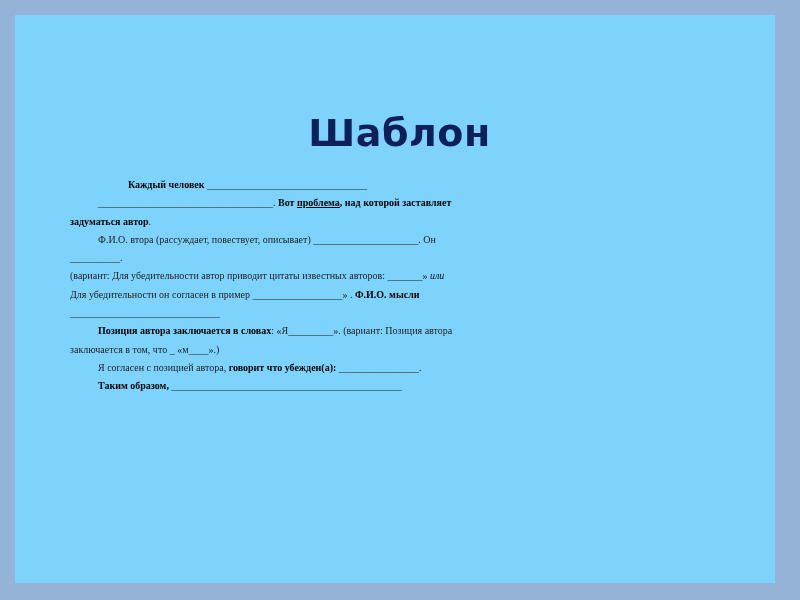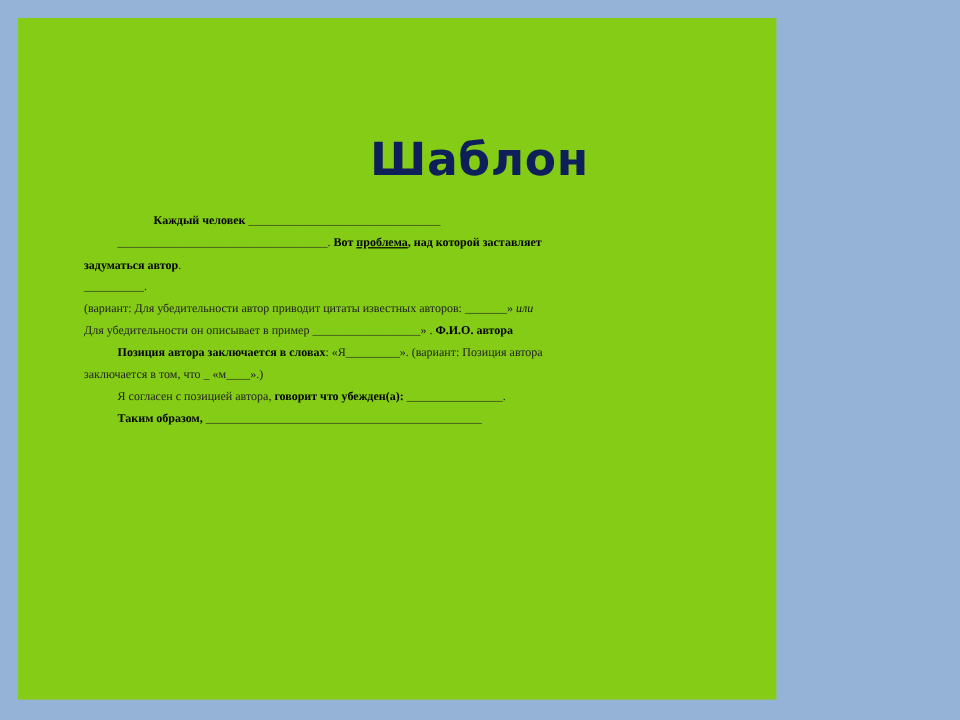--- a/index.html
+++ b/index.html
@@ -4,7 +4,7 @@
 <style>
   html, body { margin:0; padding:0; }
   body { width:800px; height:600px; background:#95b3d7; position:relative; overflow:hidden; }
-  .slide { position:absolute; left:15px; top:15px; width:632px; height:568px; background:#84cc16; }
+  .slide { position:absolute; left:15px; top:15px; width:760px; height:568px; background:#7dd3fc; }
   .title { position:absolute; left:0; top:96px; width:769px; text-align:center;
     font-family:"DejaVu Sans", sans-serif; font-size:38px; font-weight:bold; color:#0f1f5a; letter-spacing:0.5px; }
   .body { position:absolute; left:50px; top:176px; width:720px;

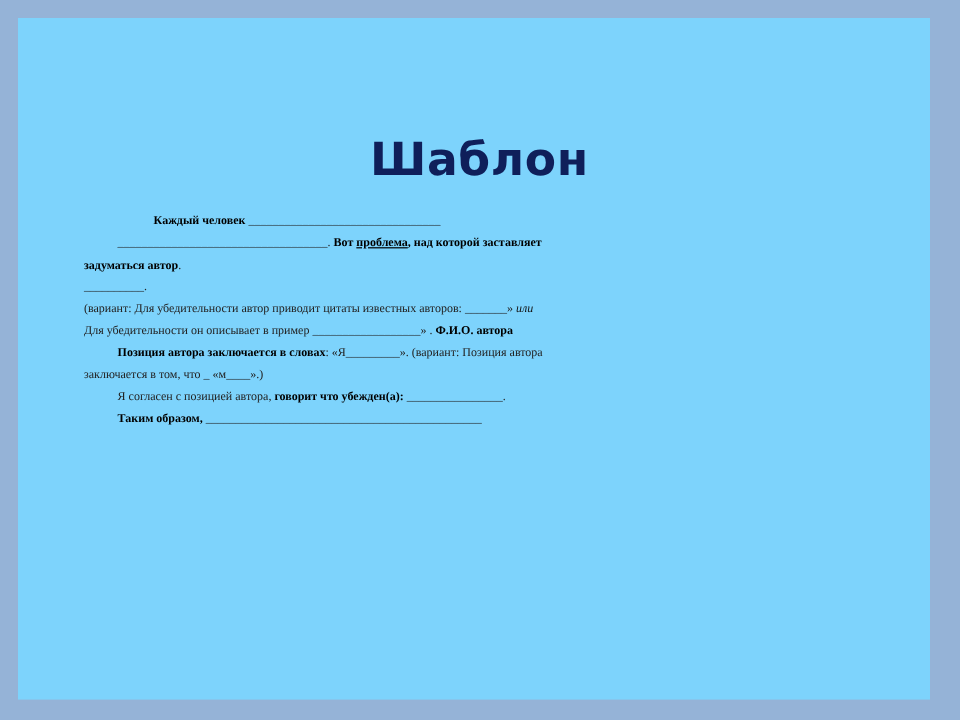--- a/index.html
+++ b/index.html
@@ -28,6 +28,7 @@
   <div class="line ind2"><b>Каждый человек </b><span class="reg">________________________________</span></div>
   <div class="line ind"><span class="reg">___________________________________. </span><b>Вот </b><b class="u">проблема</b><b>, над которой заставляет</b></div>
   <div class="line"><b>задуматься автор</b><span class="reg">.</span></div>
+  <div class="line ind"><span class="reg">Ф.И.О. втора  (рассуждает, повествует, описывает) _____________________. Он</span></div>
   <div class="line"><span class="reg">__________.</span></div>
   <div class="line"><span class="reg">(вариант:  Для убедительности автор приводит цитаты известных авторов: _______» </span><i>или</i></div>
   <div class="line"><span class="reg">Для убедительности он описывает в пример __________________» . </span><b>Ф.И.О. автора</b></div>

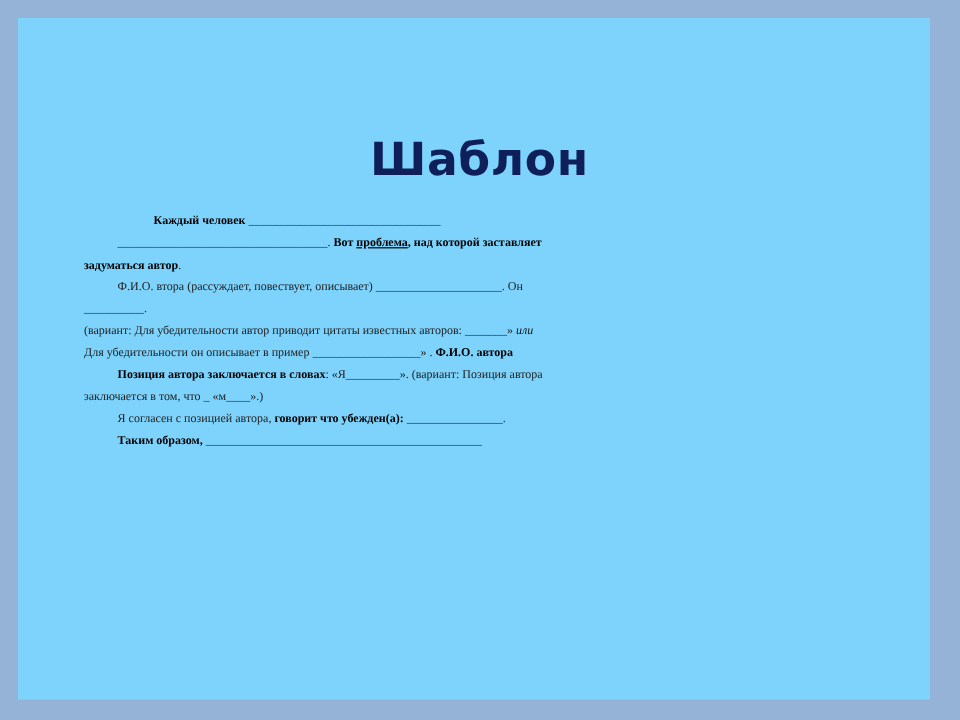--- a/index.html
+++ b/index.html
@@ -31,7 +31,7 @@
   <div class="line ind"><span class="reg">Ф.И.О. втора  (рассуждает, повествует, описывает) _____________________. Он</span></div>
   <div class="line"><span class="reg">__________.</span></div>
   <div class="line"><span class="reg">(вариант:  Для убедительности автор приводит цитаты известных авторов: _______» </span><i>или</i></div>
-  <div class="line"><span class="reg">Для убедительности он описывает в пример __________________» . </span><b>Ф.И.О. автора</b></div>
+  <div class="line"><span class="reg">Для убедительности он согласен в пример __________________» . </span><b>Ф.И.О. автора</b></div>
   <div class="line ind"><b>Позиция автора заключается в словах</b><span class="reg">: «Я_________». (вариант: Позиция автора</span></div>
   <div class="line"><span class="reg">заключается в том, что _ «м____».)</span></div>
   <div class="line ind"><span class="reg">Я согласен с позицией автора, </span><b>говорит что убежден(а): </b><span class="reg">________________.</span></div>

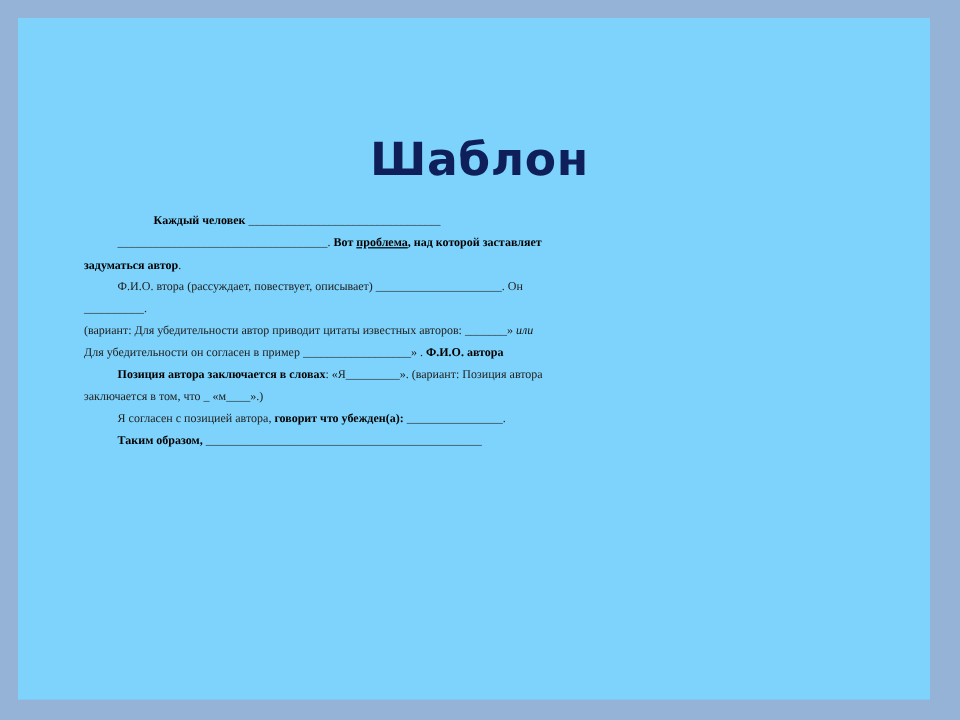--- a/index.html
+++ b/index.html
@@ -31,7 +31,7 @@
   <div class="line ind"><span class="reg">Ф.И.О. втора  (рассуждает, повествует, описывает) _____________________. Он</span></div>
   <div class="line"><span class="reg">__________.</span></div>
   <div class="line"><span class="reg">(вариант:  Для убедительности автор приводит цитаты известных авторов: _______» </span><i>или</i></div>
-  <div class="line"><span class="reg">Для убедительности он согласен в пример __________________» . </span><b>Ф.И.О. автора</b></div>
+  <div class="line"><span class="reg">Для убедительности он согласен в пример __________________» . </span><b>Ф.И.О. мысли</b></div>
   <div class="line ind"><b>Позиция автора заключается в словах</b><span class="reg">: «Я_________». (вариант: Позиция автора</span></div>
   <div class="line"><span class="reg">заключается в том, что _ «м____».)</span></div>
   <div class="line ind"><span class="reg">Я согласен с позицией автора, </span><b>говорит что убежден(а): </b><span class="reg">________________.</span></div>

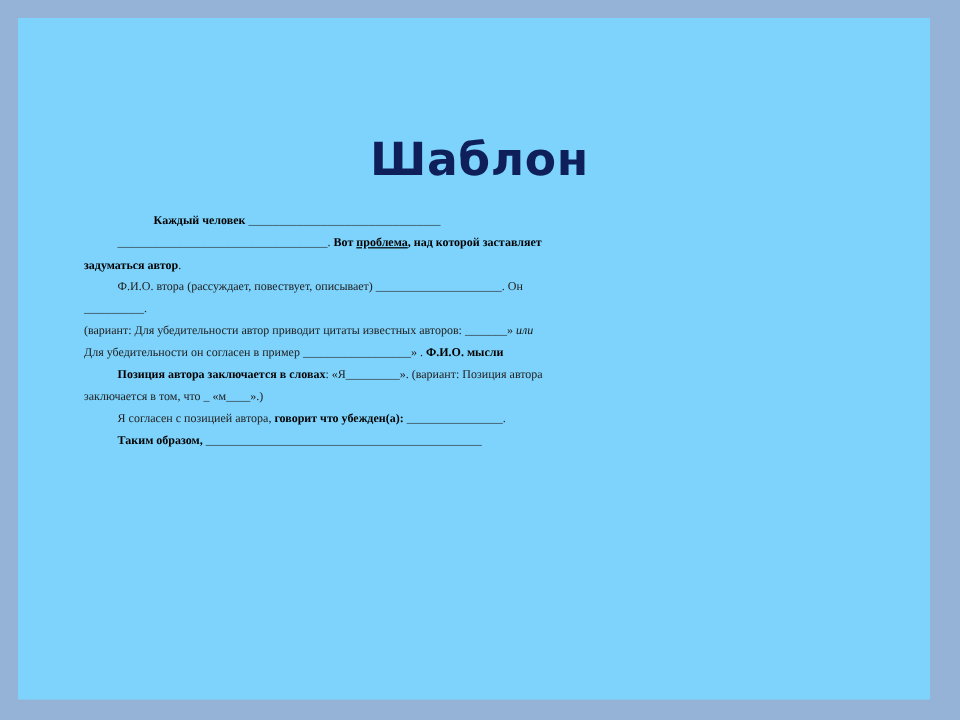--- a/index.html
+++ b/index.html
@@ -32,6 +32,7 @@
   <div class="line"><span class="reg">__________.</span></div>
   <div class="line"><span class="reg">(вариант:  Для убедительности автор приводит цитаты известных авторов: _______» </span><i>или</i></div>
   <div class="line"><span class="reg">Для убедительности он согласен в пример __________________» . </span><b>Ф.И.О. мысли</b></div>
+  <div class="line"><span class="reg">______________________________</span></div>
   <div class="line ind"><b>Позиция автора заключается в словах</b><span class="reg">: «Я_________». (вариант: Позиция автора</span></div>
   <div class="line"><span class="reg">заключается в том, что _ «м____».)</span></div>
   <div class="line ind"><span class="reg">Я согласен с позицией автора, </span><b>говорит что убежден(а): </b><span class="reg">________________.</span></div>

